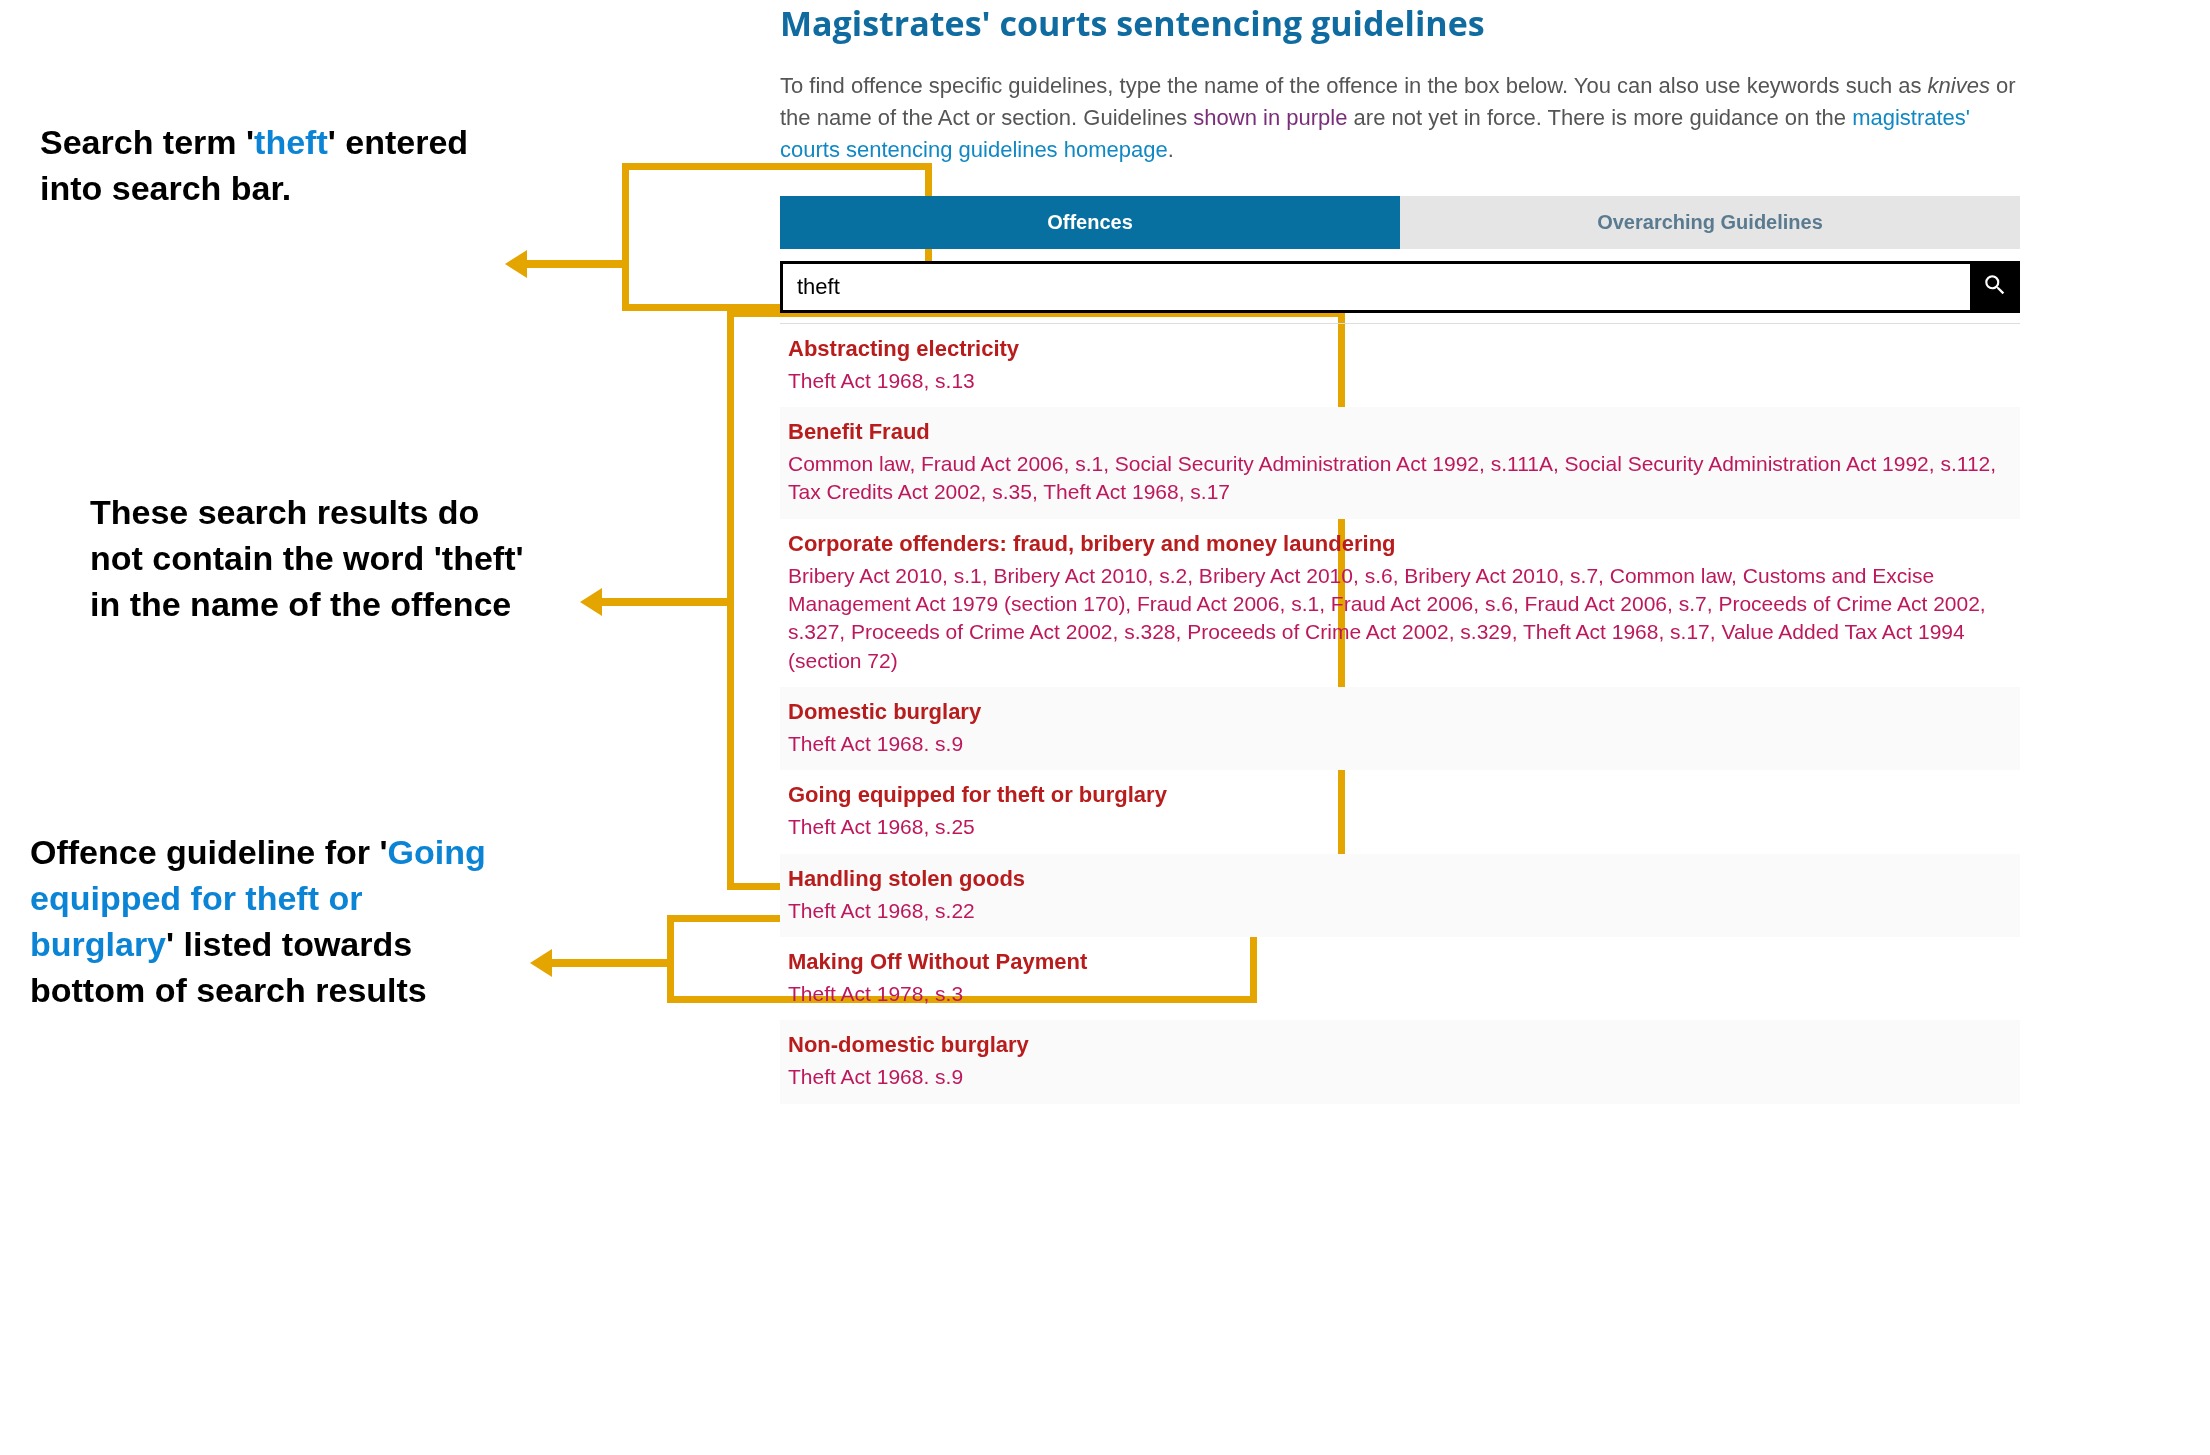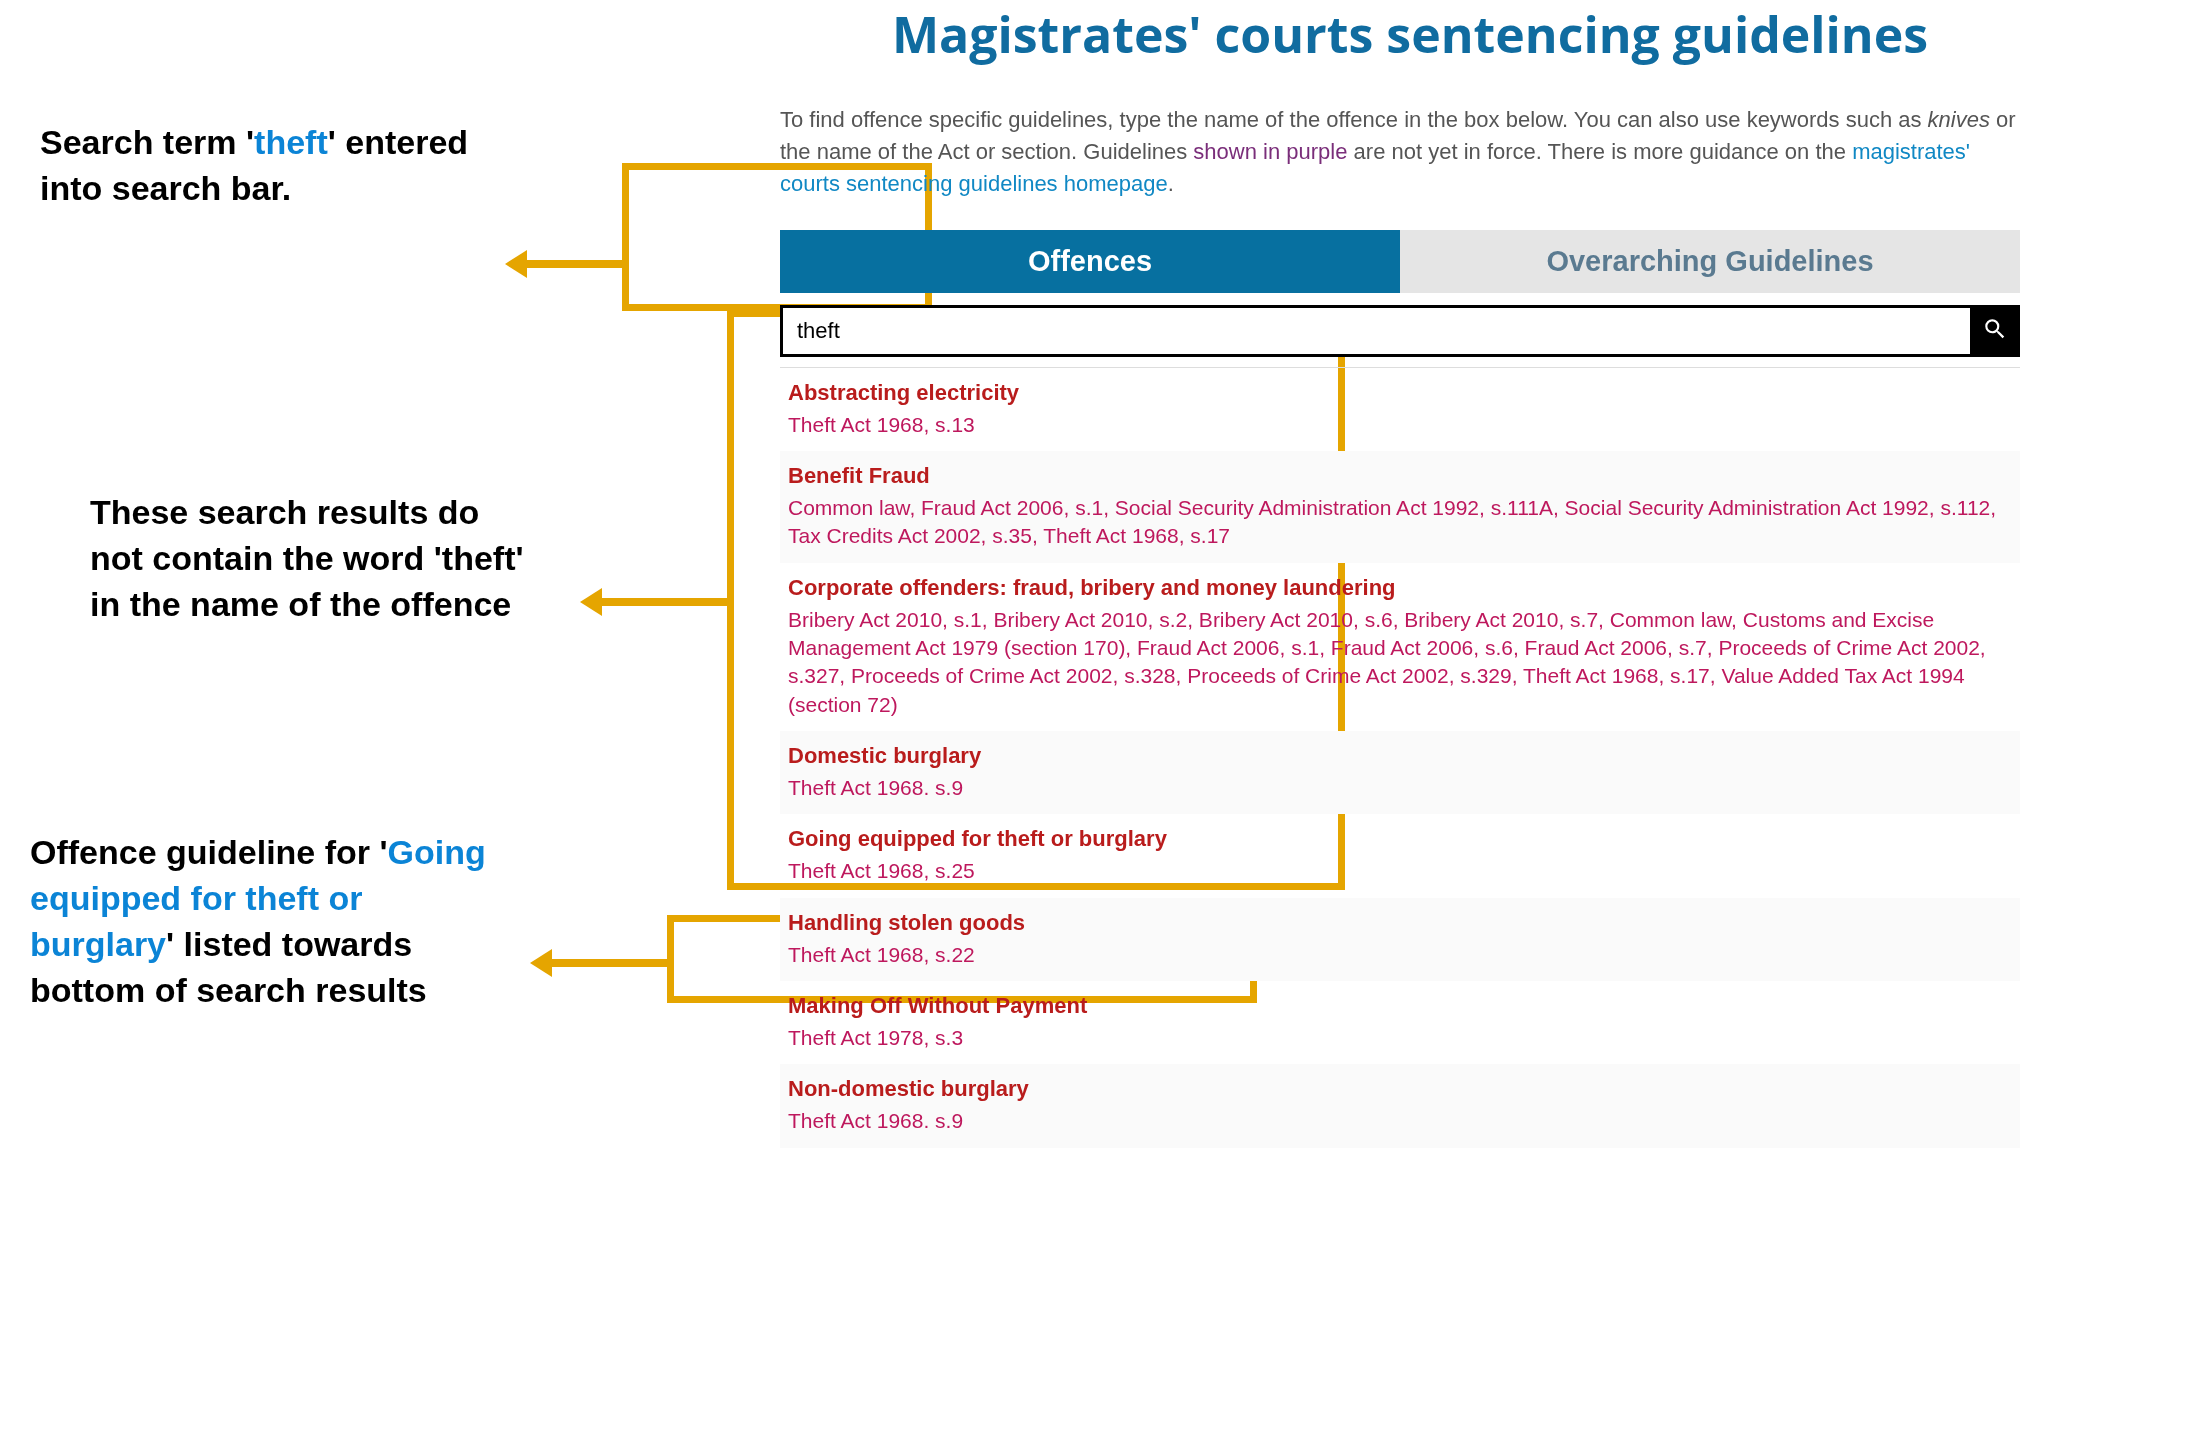--- a/index.html
+++ b/index.html
@@ -56,11 +56,10 @@
 
   .panel-title {
     color: #106ca0;
-    font-size: 50px;
-    font-weight: 700;
-    margin-bottom: 36px;
+    font-size: 34px;
+    font-weight: 700;
+    margin-bottom: 24px;
     font-family: "Segoe UI", "Open Sans", Arial, sans-serif;
-    text-align: center;
   }
 
   .intro {

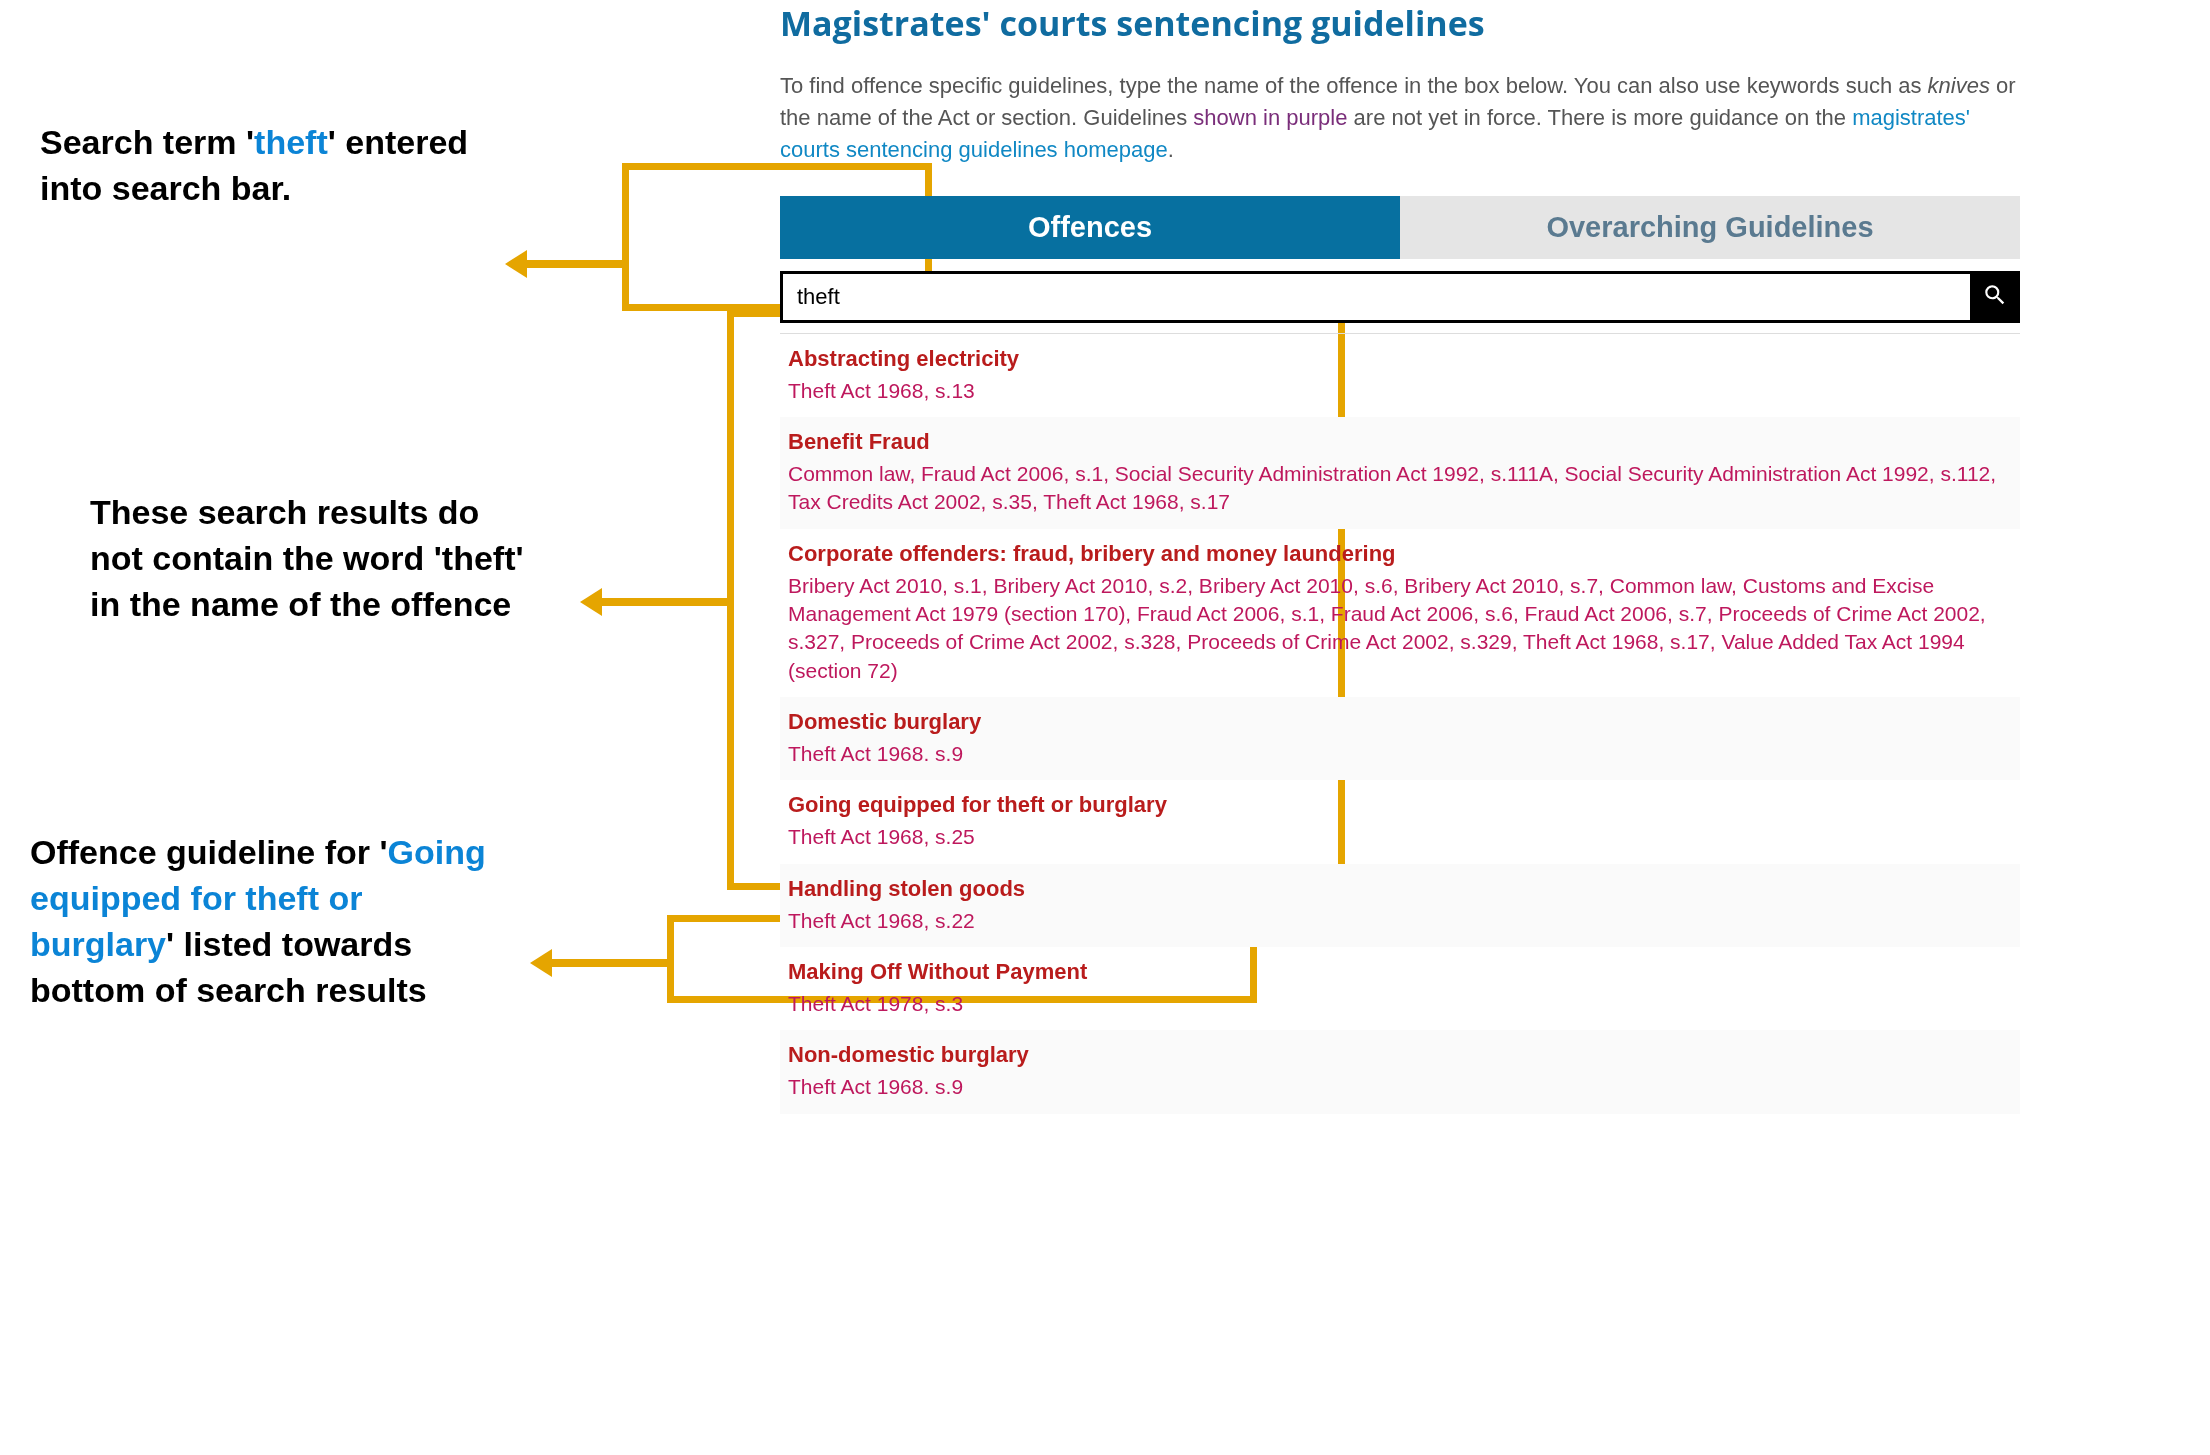--- a/index.html
+++ b/index.html
@@ -81,7 +81,7 @@
     flex: 1;
     text-align: center;
     padding: 15px 0;
-    font-size: 29px;
+    font-size: 20px;
     font-weight: 700;
     cursor: pointer;
   }

